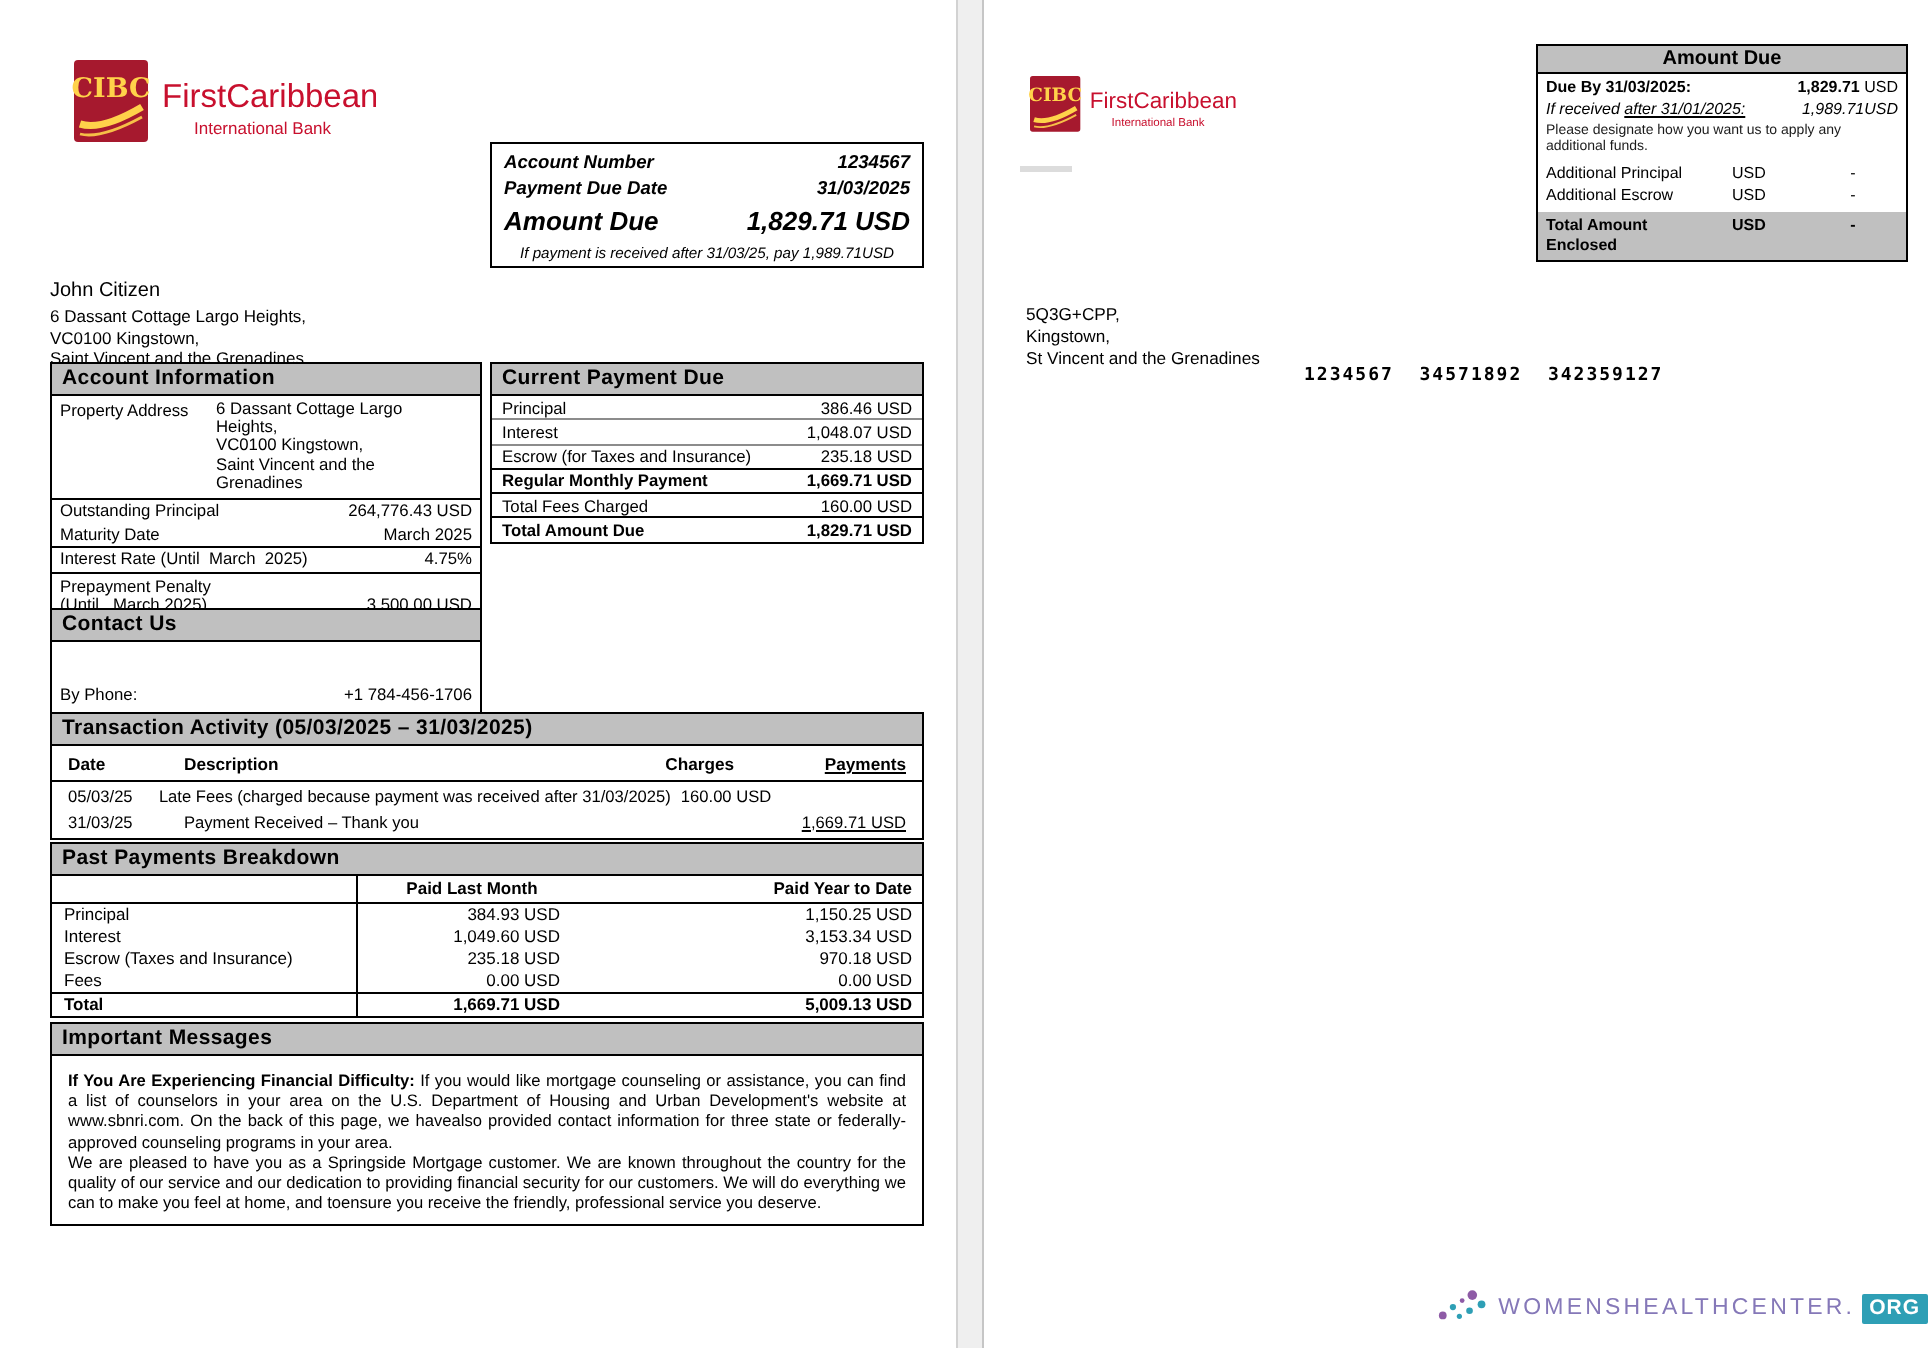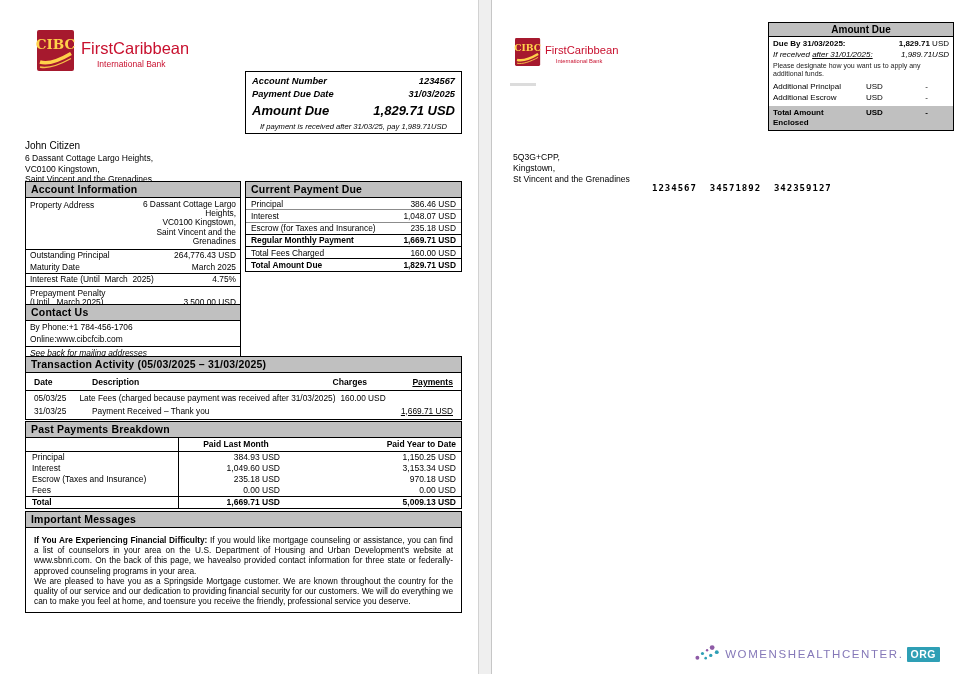--- a/index.html
+++ b/index.html
@@ -37,7 +37,7 @@
   #account-info{left:25px;top:181px;width:216px;font-size:8.4px;}
   .prop-row{display:flex;padding:2px 4px 3px;}
   .prop-row .lab{width:78px;}
-  .prop-row .val{flex:1;text-align:right;white-space:pre-line;line-height:9.2px;}
+  .prop-row .val{flex:1;text-align:left;white-space:pre-line;line-height:9.2px;}
   .ai-row{display:flex;justify-content:space-between;padding:1px 4px;line-height:9.5px;}
   .pp-row{display:flex;justify-content:space-between;align-items:flex-end;padding:2px 4px;line-height:9.6px;}
   #contact-us{left:25px;top:304px;width:216px;font-size:8.4px;}

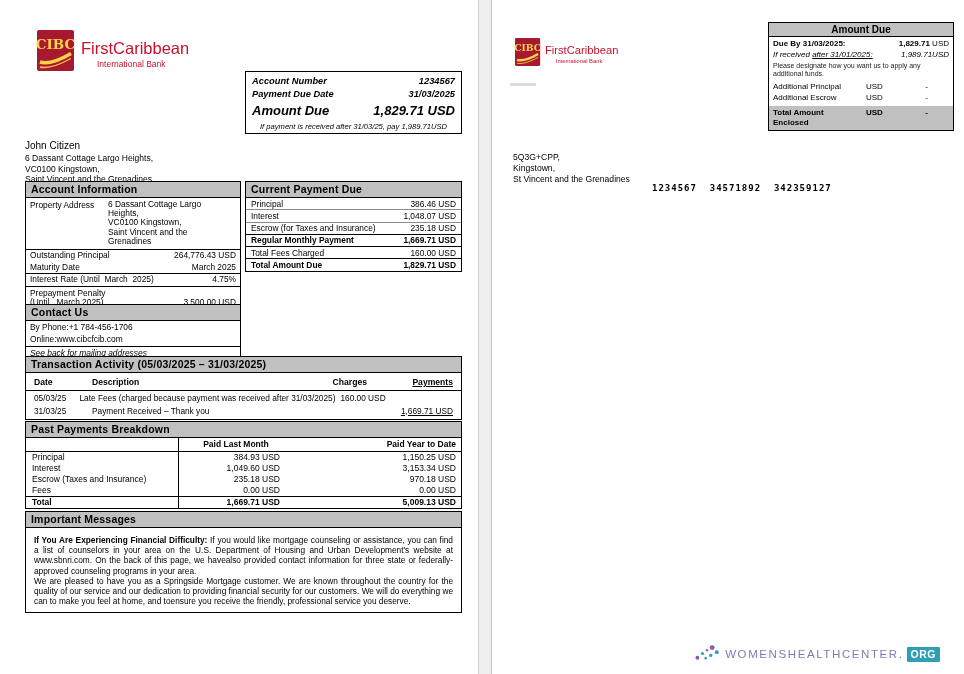--- a/index.html
+++ b/index.html
@@ -41,7 +41,7 @@
   .ai-row{display:flex;justify-content:space-between;padding:1px 4px;line-height:9.5px;}
   .pp-row{display:flex;justify-content:space-between;align-items:flex-end;padding:2px 4px;line-height:9.6px;}
   #contact-us{left:25px;top:304px;width:216px;font-size:8.4px;}
-  .cu-row{display:flex;justify-content:flex-start;padding:1.5px 4px;line-height:9.5px;}
+  .cu-row{display:flex;justify-content:space-between;padding:1.5px 4px;line-height:9.5px;margin-top:20px;}
   .cu-note{font-style:italic;padding:1.5px 4px;line-height:9.5px;}
   
   #current-payment{left:245px;top:181px;width:217px;font-size:8.4px;}

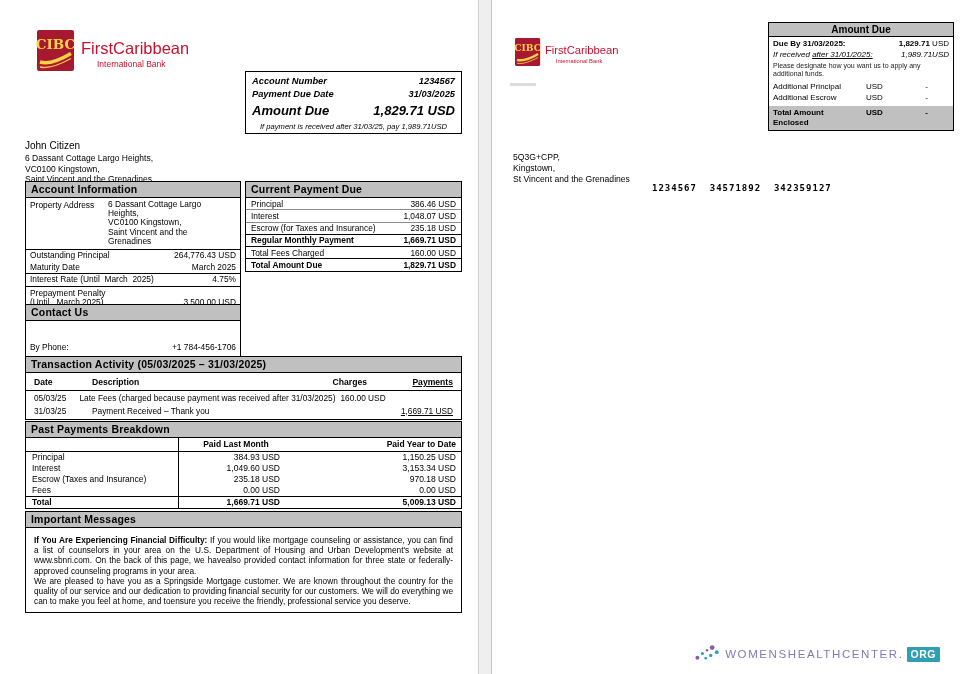--- a/index.html
+++ b/index.html
@@ -92,7 +92,7 @@
   #remit-address{left:21px;top:152px;font-size:8.6px;line-height:11px;}
   #micr{left:160px;top:183px;font-family:"DejaVu Sans Mono",monospace;font-size:9px;
         font-weight:bold;letter-spacing:1px;white-space:pre;}
-  #watermark{position:absolute;right:24px;bottom:8px;display:flex;align-items:center;text-align:right;}
+  #watermark{position:absolute;right:0;bottom:8px;display:flex;align-items:center;text-align:right;}
   #watermark .wm-text{color:#8578b8;font-size:11.5px;letter-spacing:1.6px;margin-left:2px;}
   #watermark .wm-org{background:#2e9fb5;color:#fff;font-weight:bold;font-size:10.5px;
         padding:1px 4px 2px;margin-left:3px;border-radius:1px;letter-spacing:.5px;}

